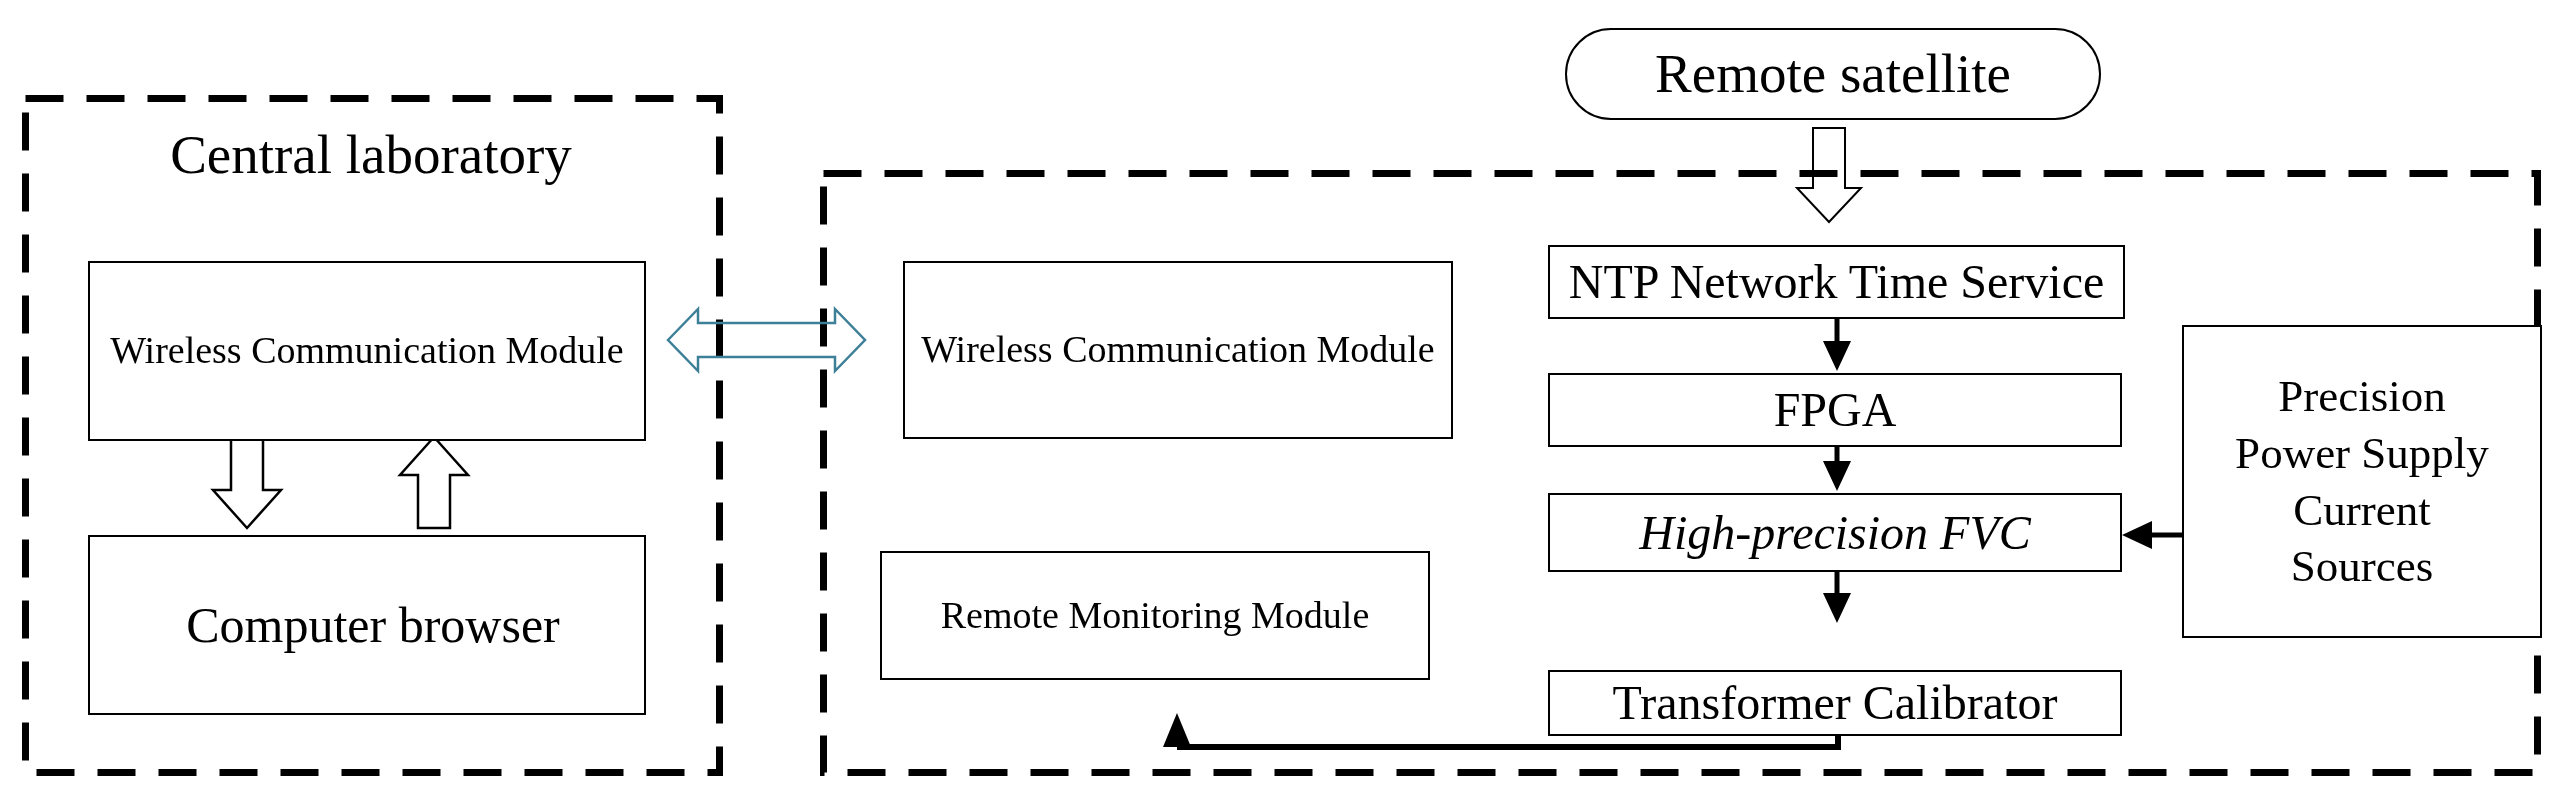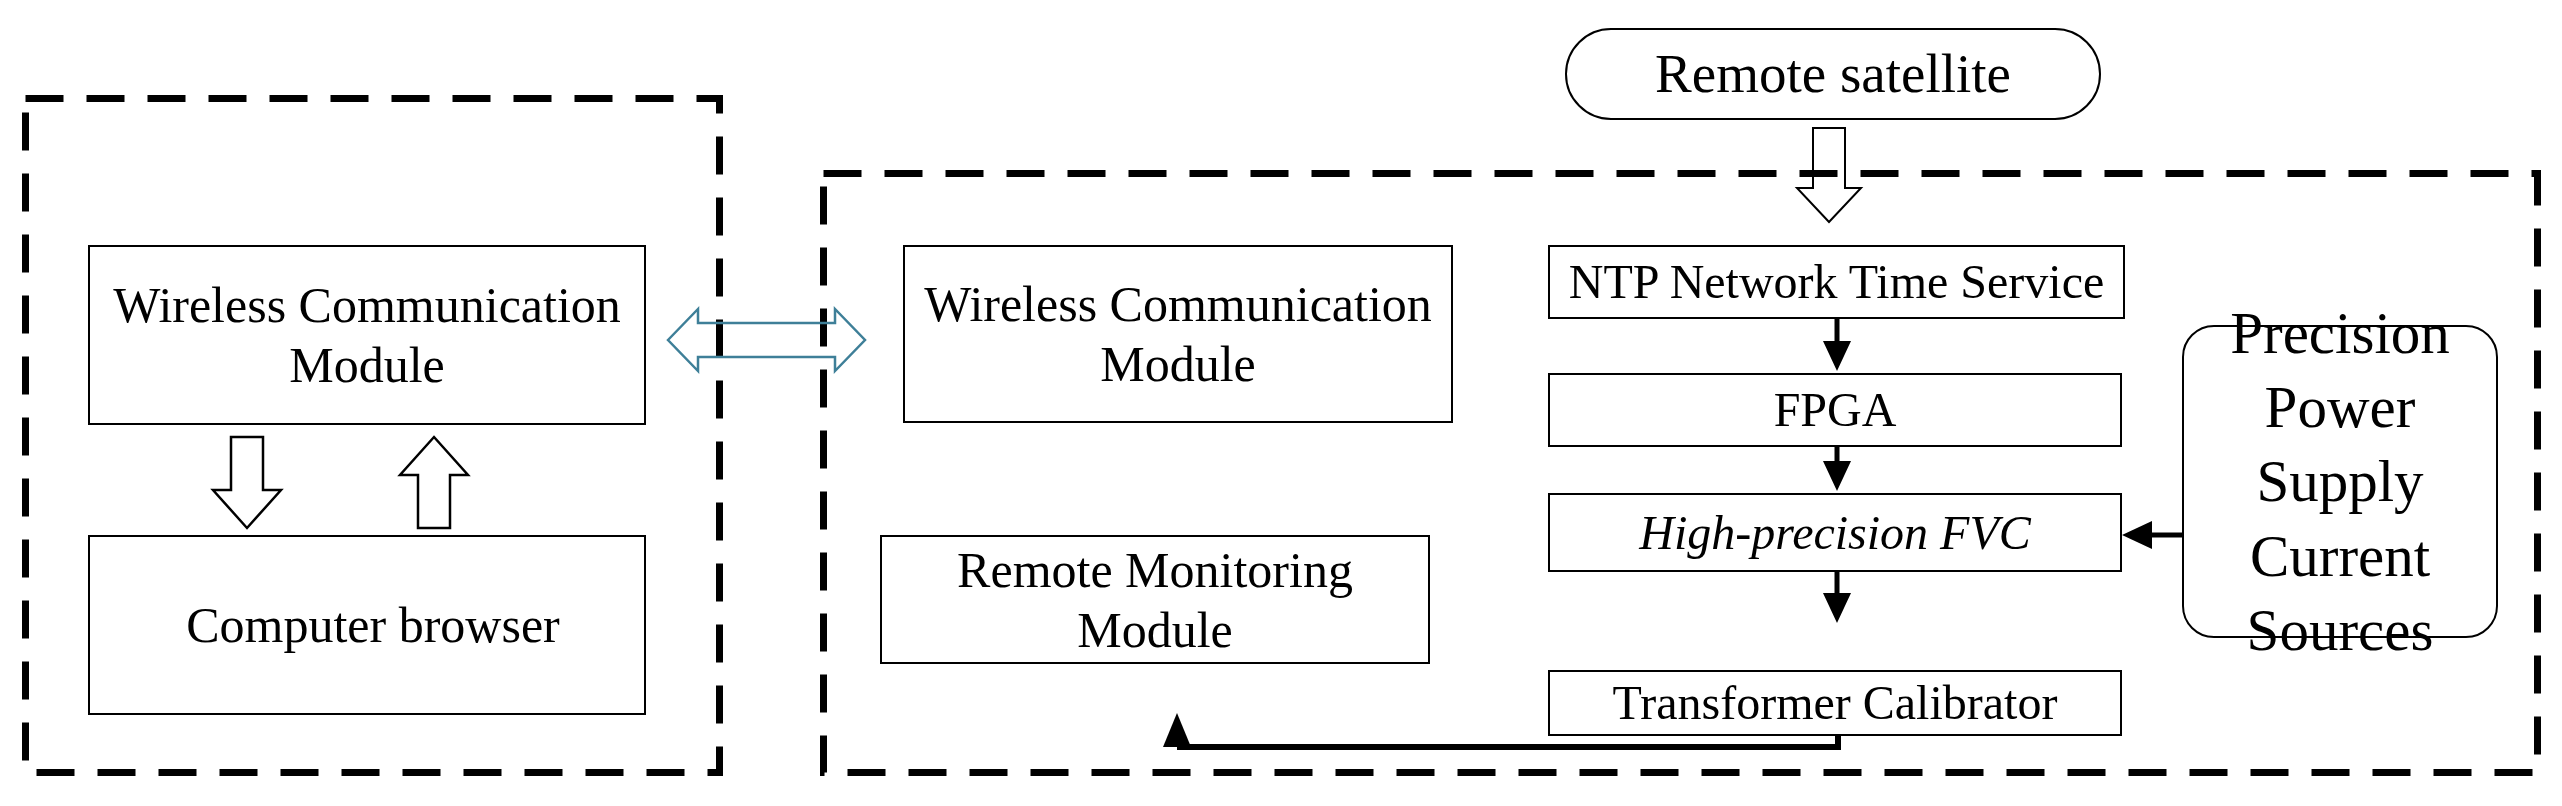--- a/index.html
+++ b/index.html
@@ -94,6 +94,7 @@
     </g>
   </svg>
 
+  <div class="plain-label" id="central-lab-title">Central laboratory</div>
 
   <div class="box module-box" id="lab-wireless-box">
     <span class="inner">Wireless Communication Module</span>

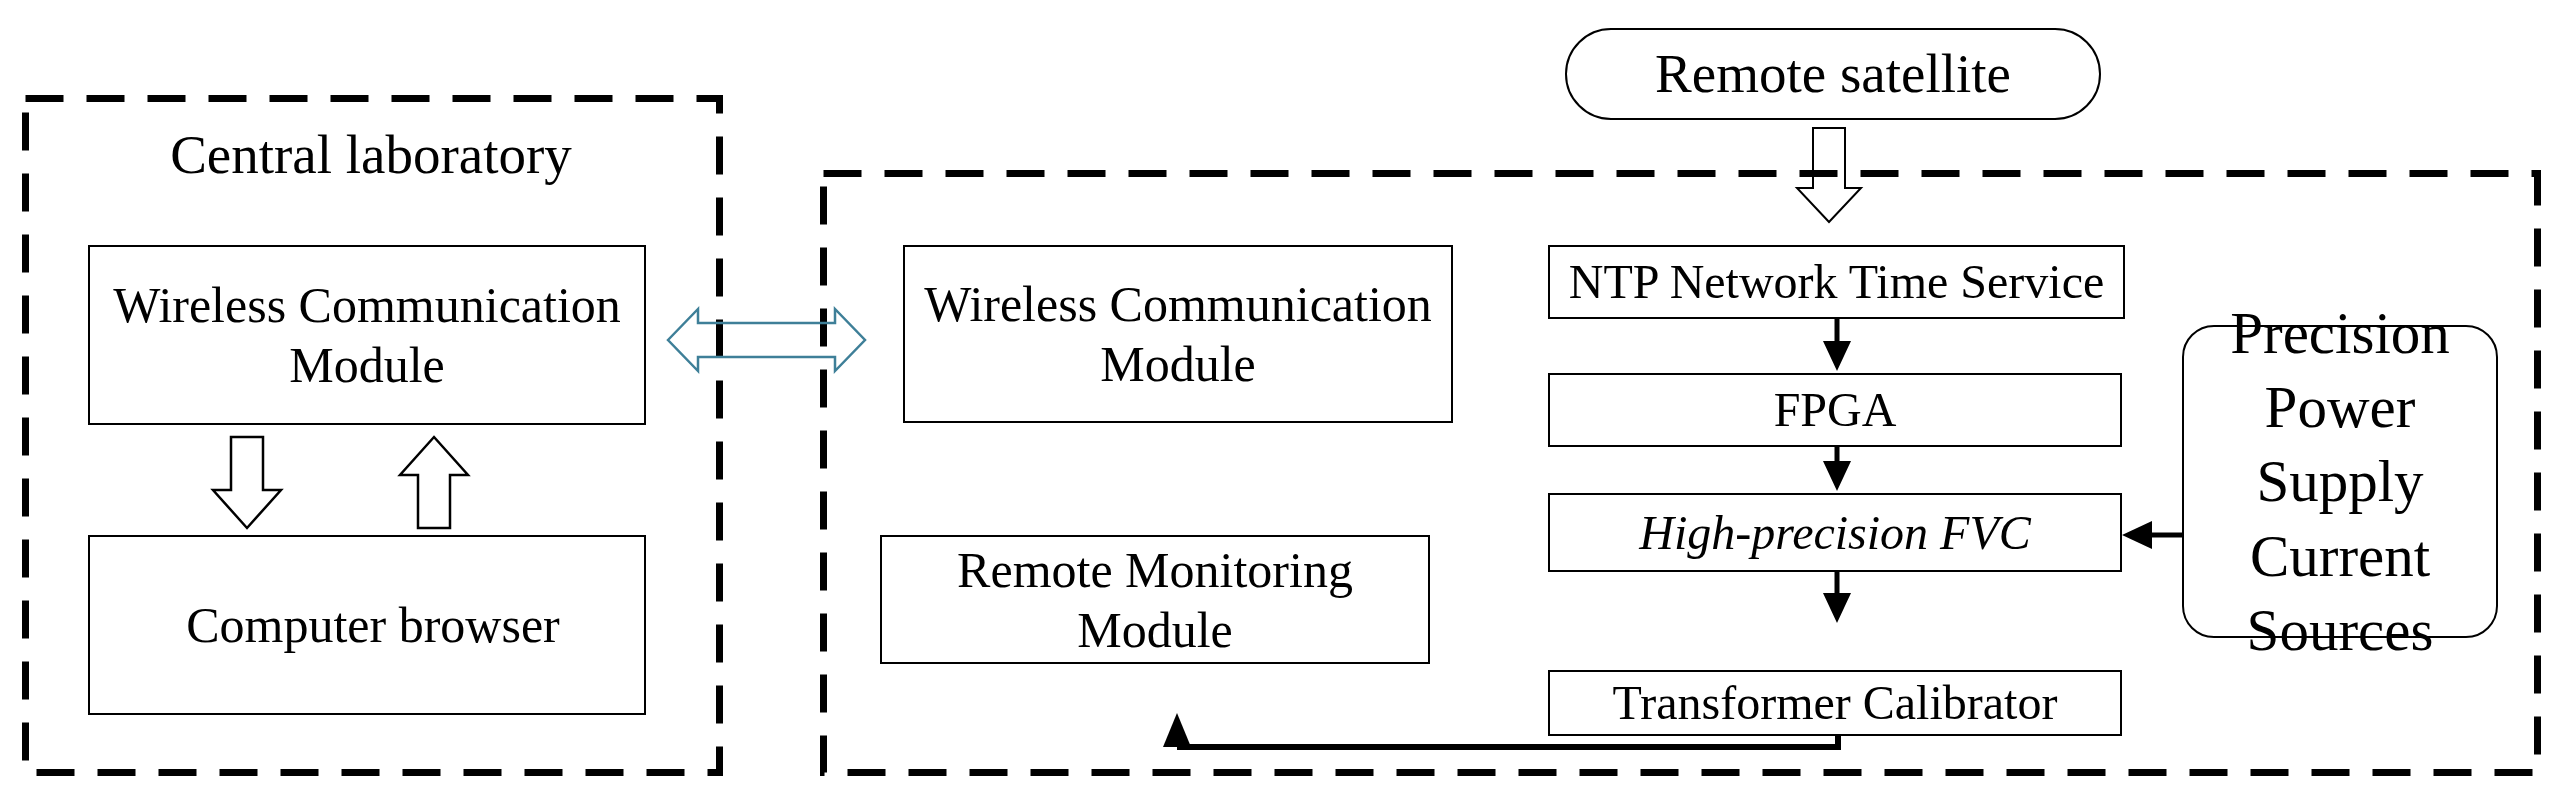--- a/index.html
+++ b/index.html
@@ -21,7 +21,7 @@
     box-sizing:border-box;
     line-height:1.2;
   }
-  .module-box{font-size:50px;}
+  .module-box{font-size:38px;margin-top:16px;}
   .process-box{font-size:48px;white-space:nowrap;}
   .module-box .inner{display:block;}
   .plain-label{

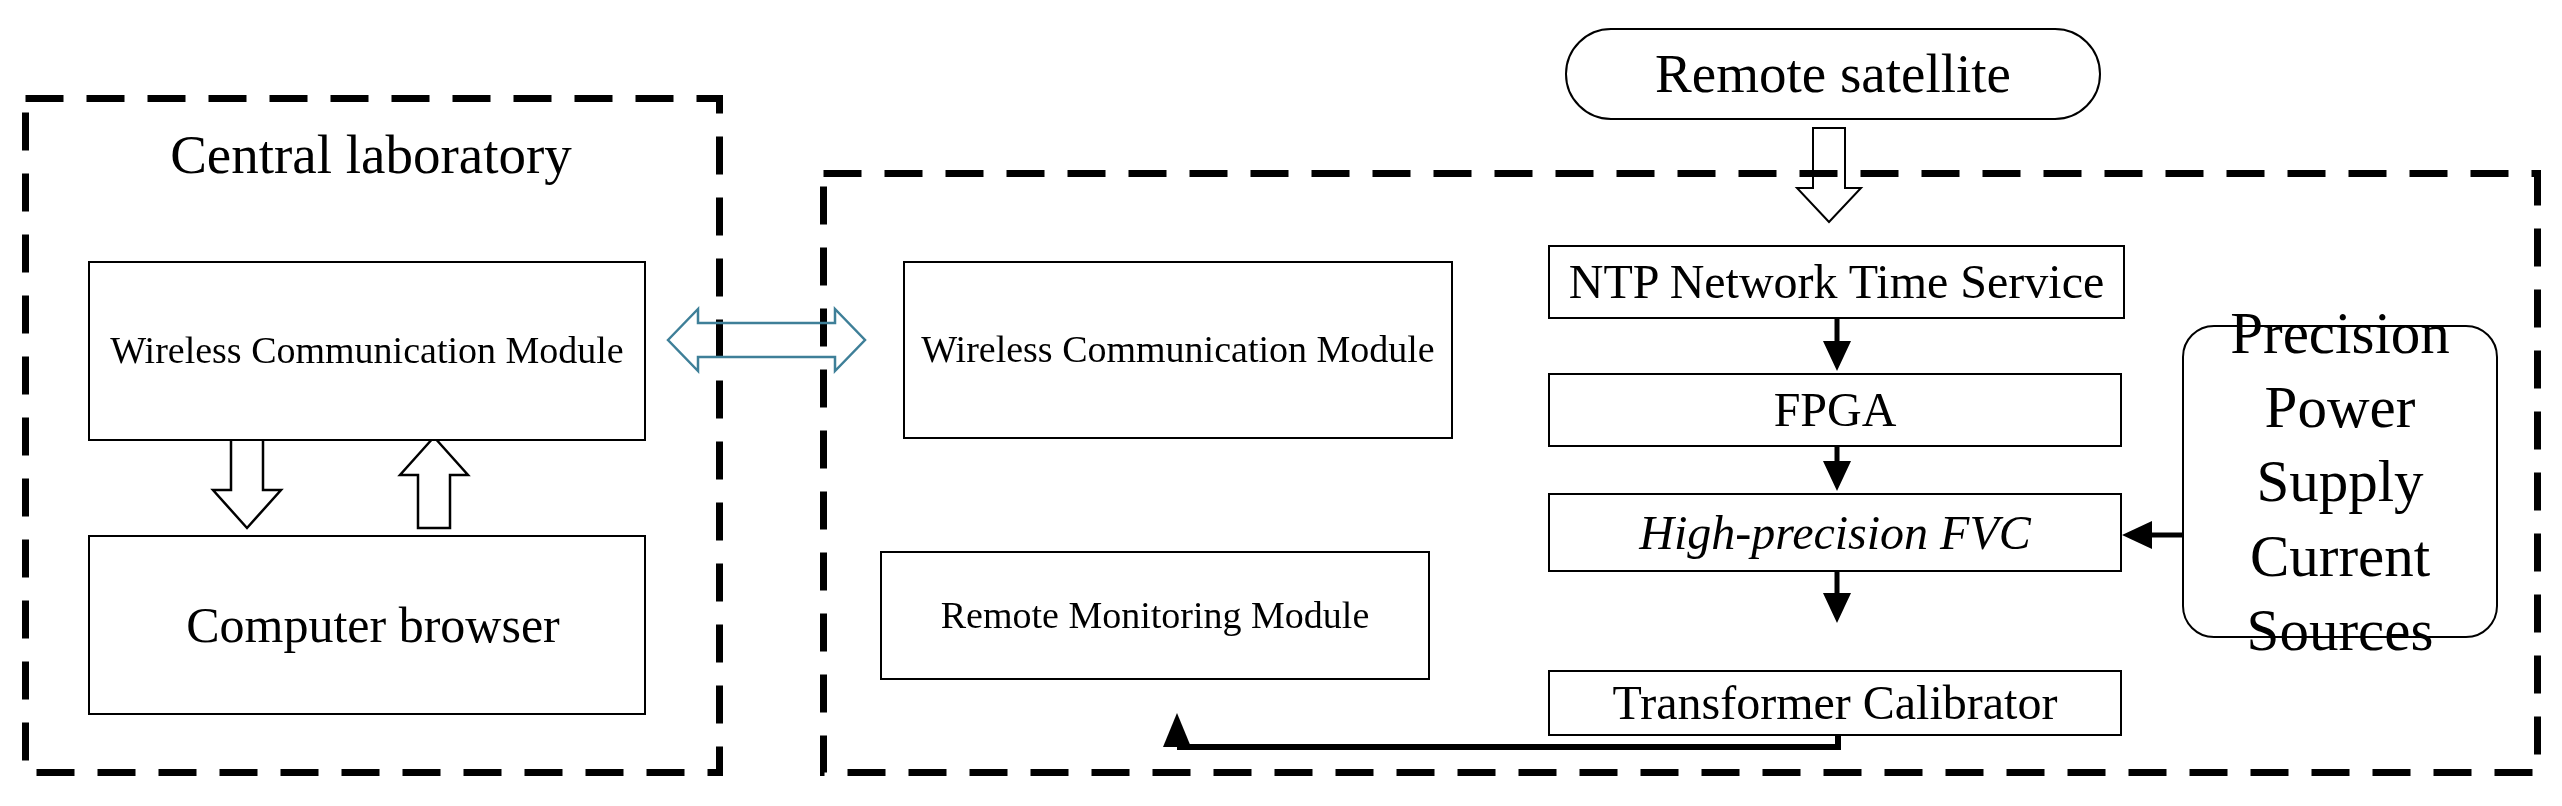--- a/index.html
+++ b/index.html
@@ -41,7 +41,7 @@
   #fpga-box{left:1548px;top:373px;width:574px;height:74px;}
   #fvc-box{left:1548px;top:493px;width:574px;height:79px;font-style:italic;}
   #calibrator-box{left:1548px;top:625px;width:574px;height:66px;margin-top:45px;}
-  #power-supply-box{left:2182px;top:325px;width:316px;height:313px;font-size:59px;line-height:1.26;border-radius:32px;}
+  #power-supply-box{left:2182px;top:325px;width:360px;height:313px;font-size:45px;line-height:1.26;}
   #power-supply-box .inner{max-width:272px;}
   #beidou-node{
     left:1565px;top:28px;width:536px;height:92px;

